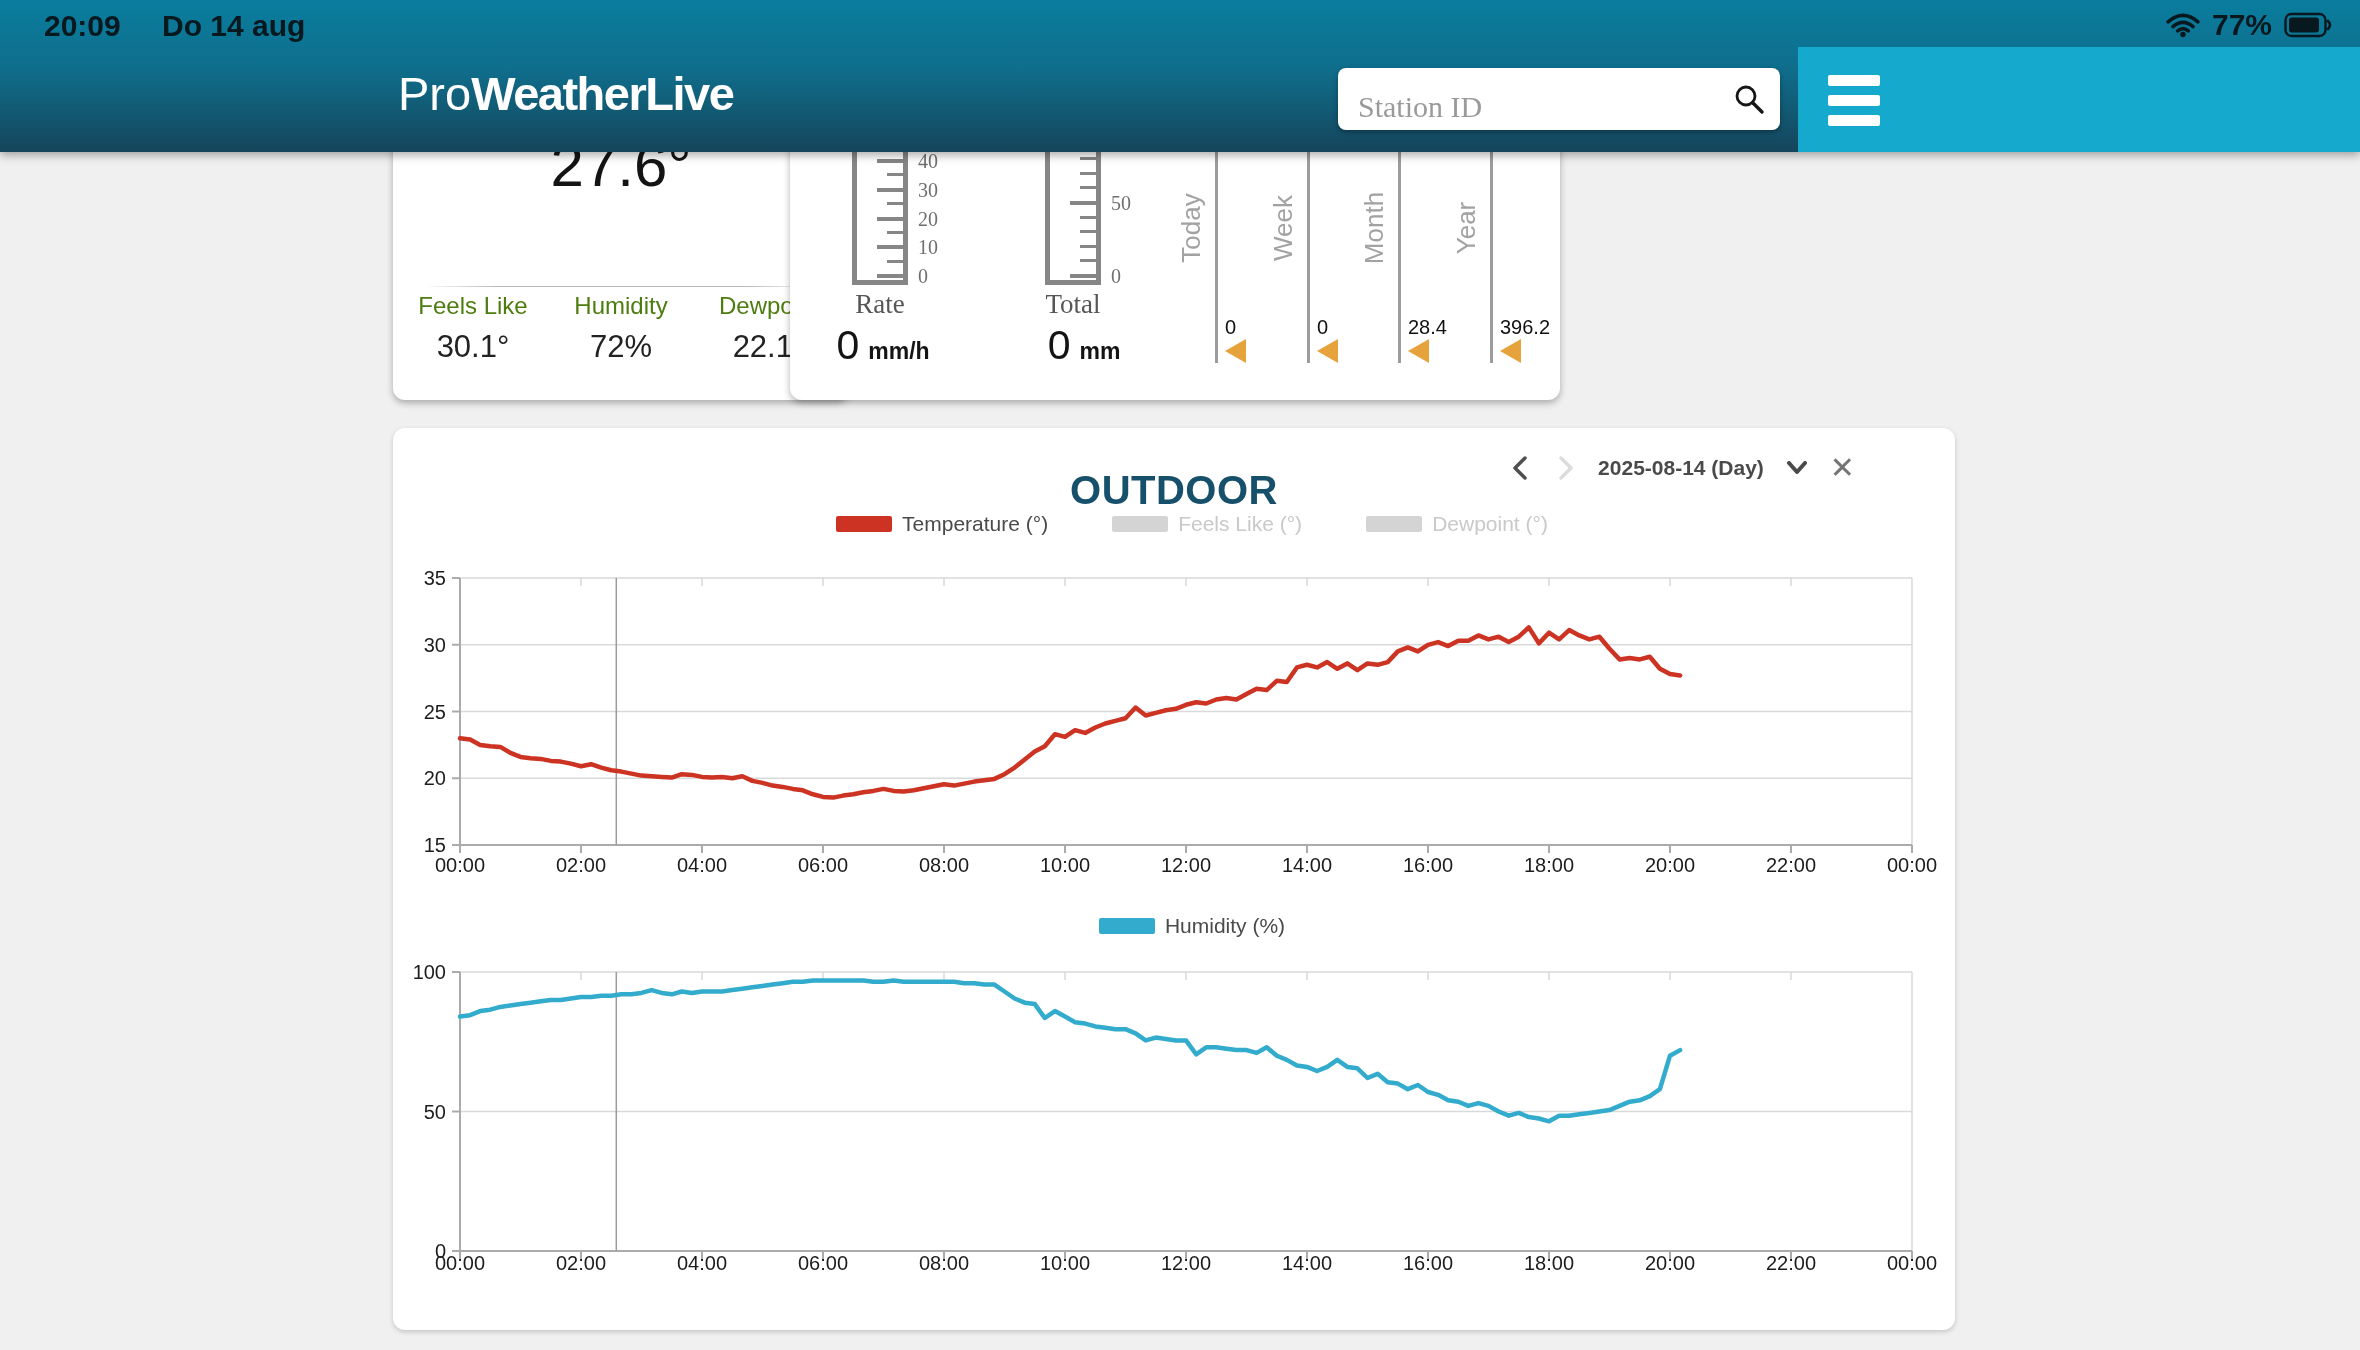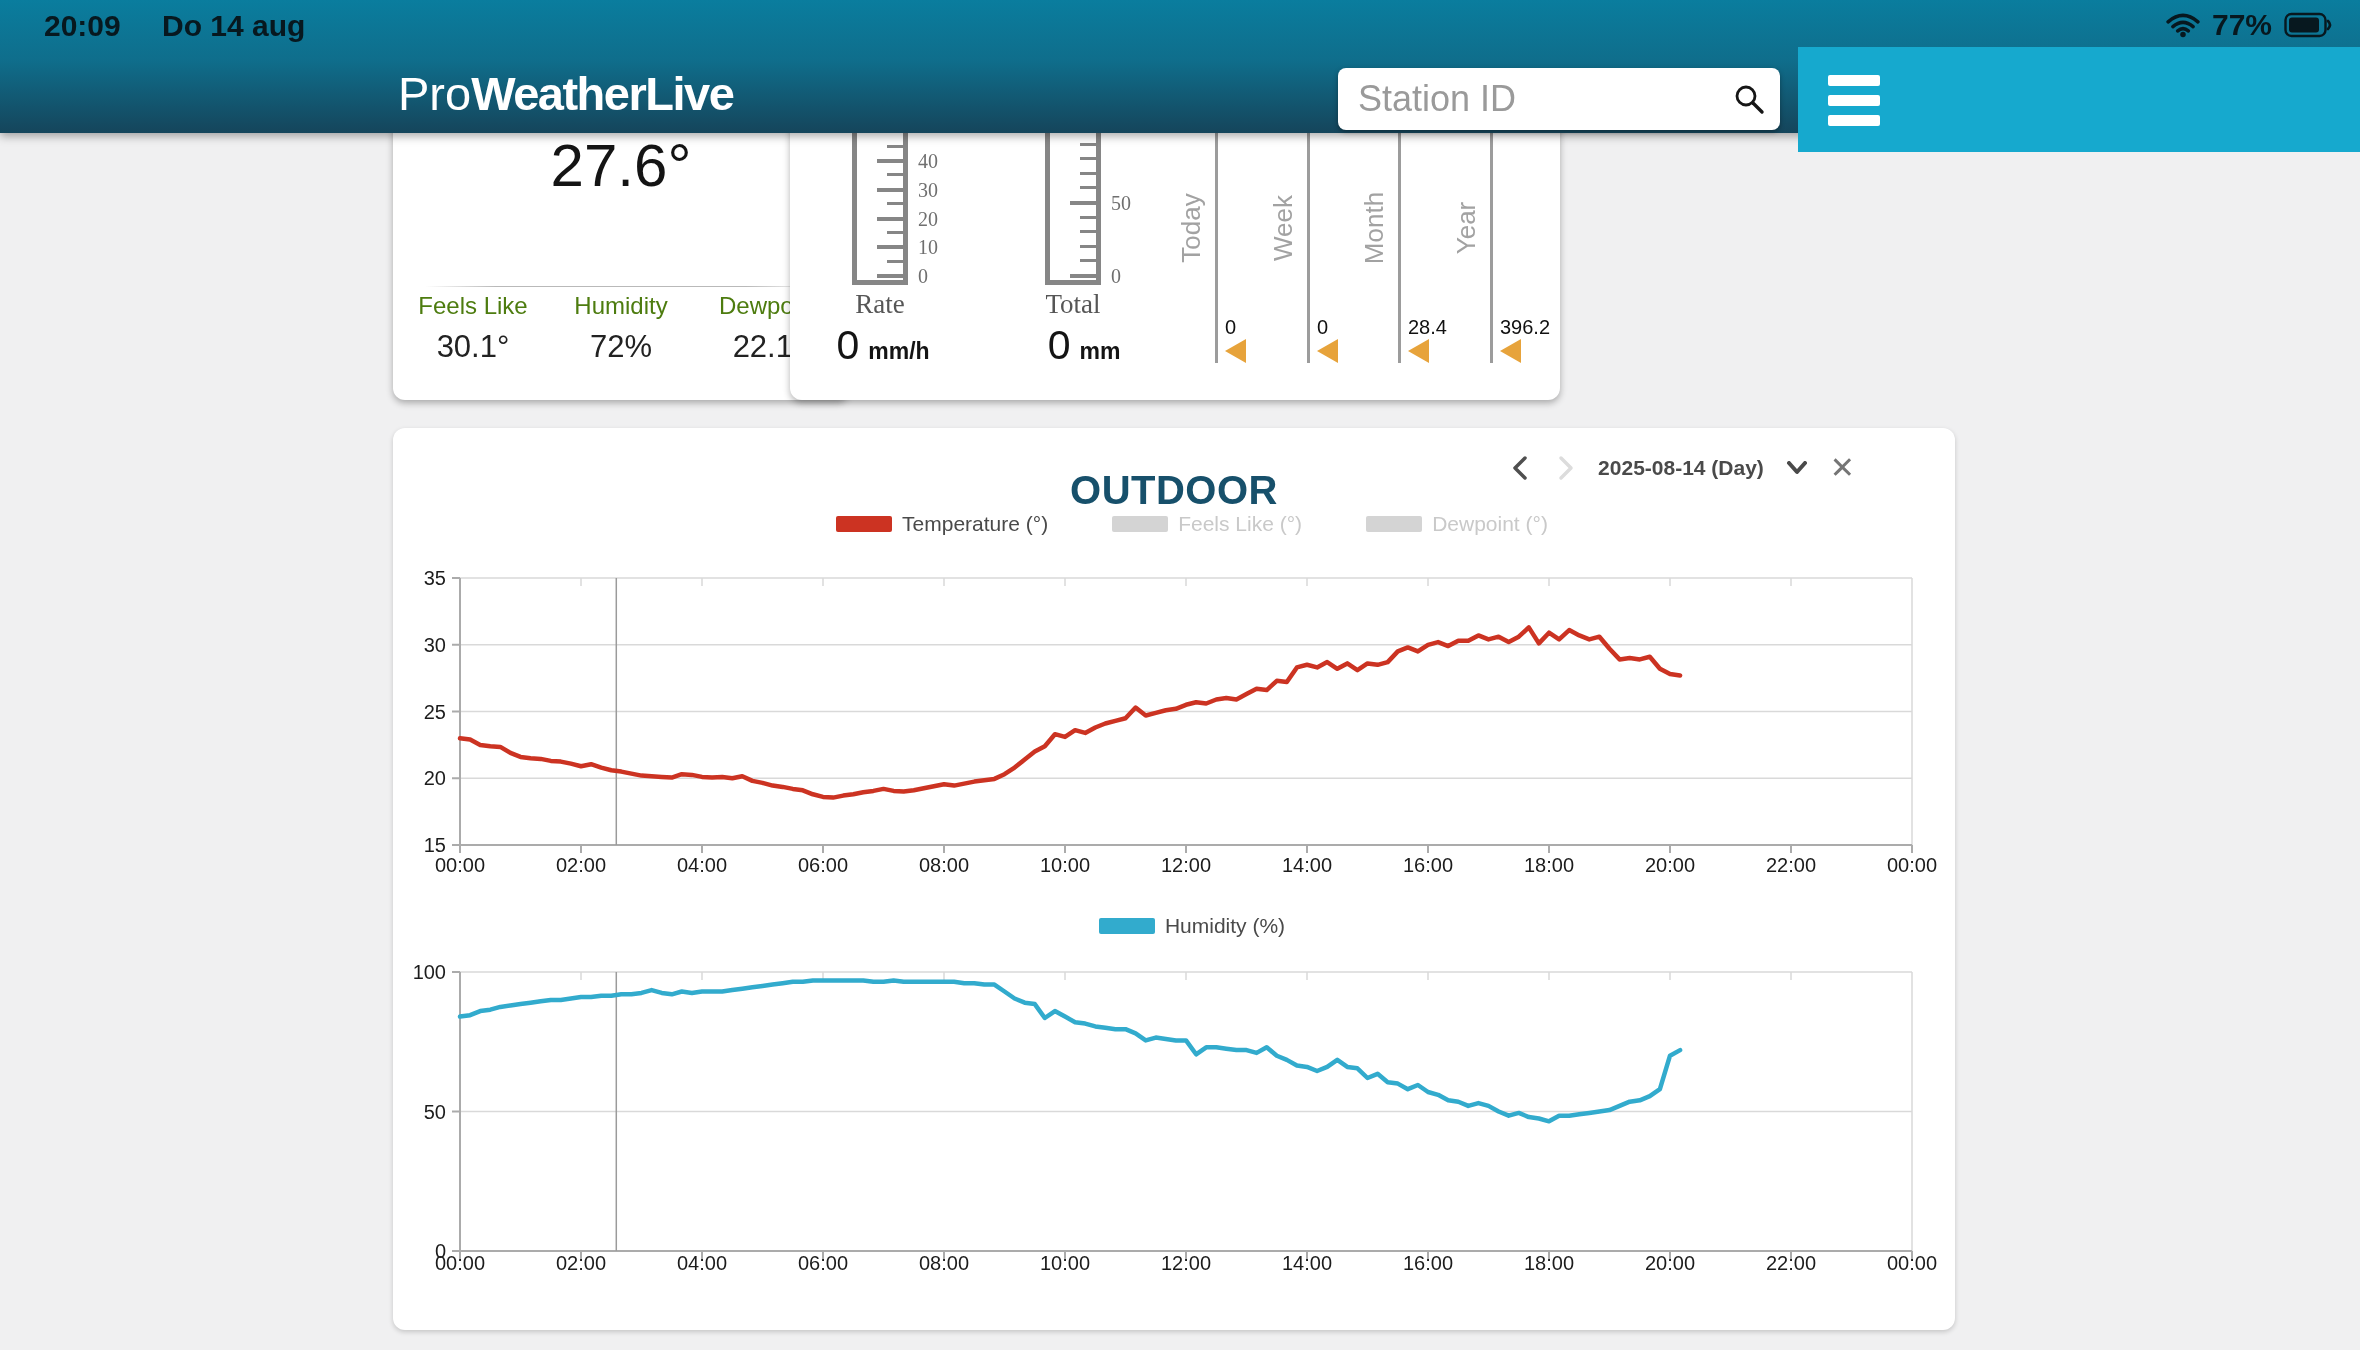--- a/index.html
+++ b/index.html
@@ -6,7 +6,7 @@
   .screen{position:relative;width:2360px;height:1350px;overflow:hidden;background:#f0f0f1;
           font-family:"Liberation Sans",sans-serif;}
   
-  .header{position:absolute;left:0;top:0;width:2360px;height:133px;z-index:50;
+  .header{position:absolute;left:0;top:0;width:2360px;height:152px;z-index:50;
           background:linear-gradient(180deg,#0a7d9e 0%,#0f6e8c 45%,#15455b 100%);
           box-shadow:0 3px 9px rgba(0,0,0,.35);}
   .st-time{position:absolute;left:44px;top:9px;font-size:30px;font-weight:600;color:#07181f;}

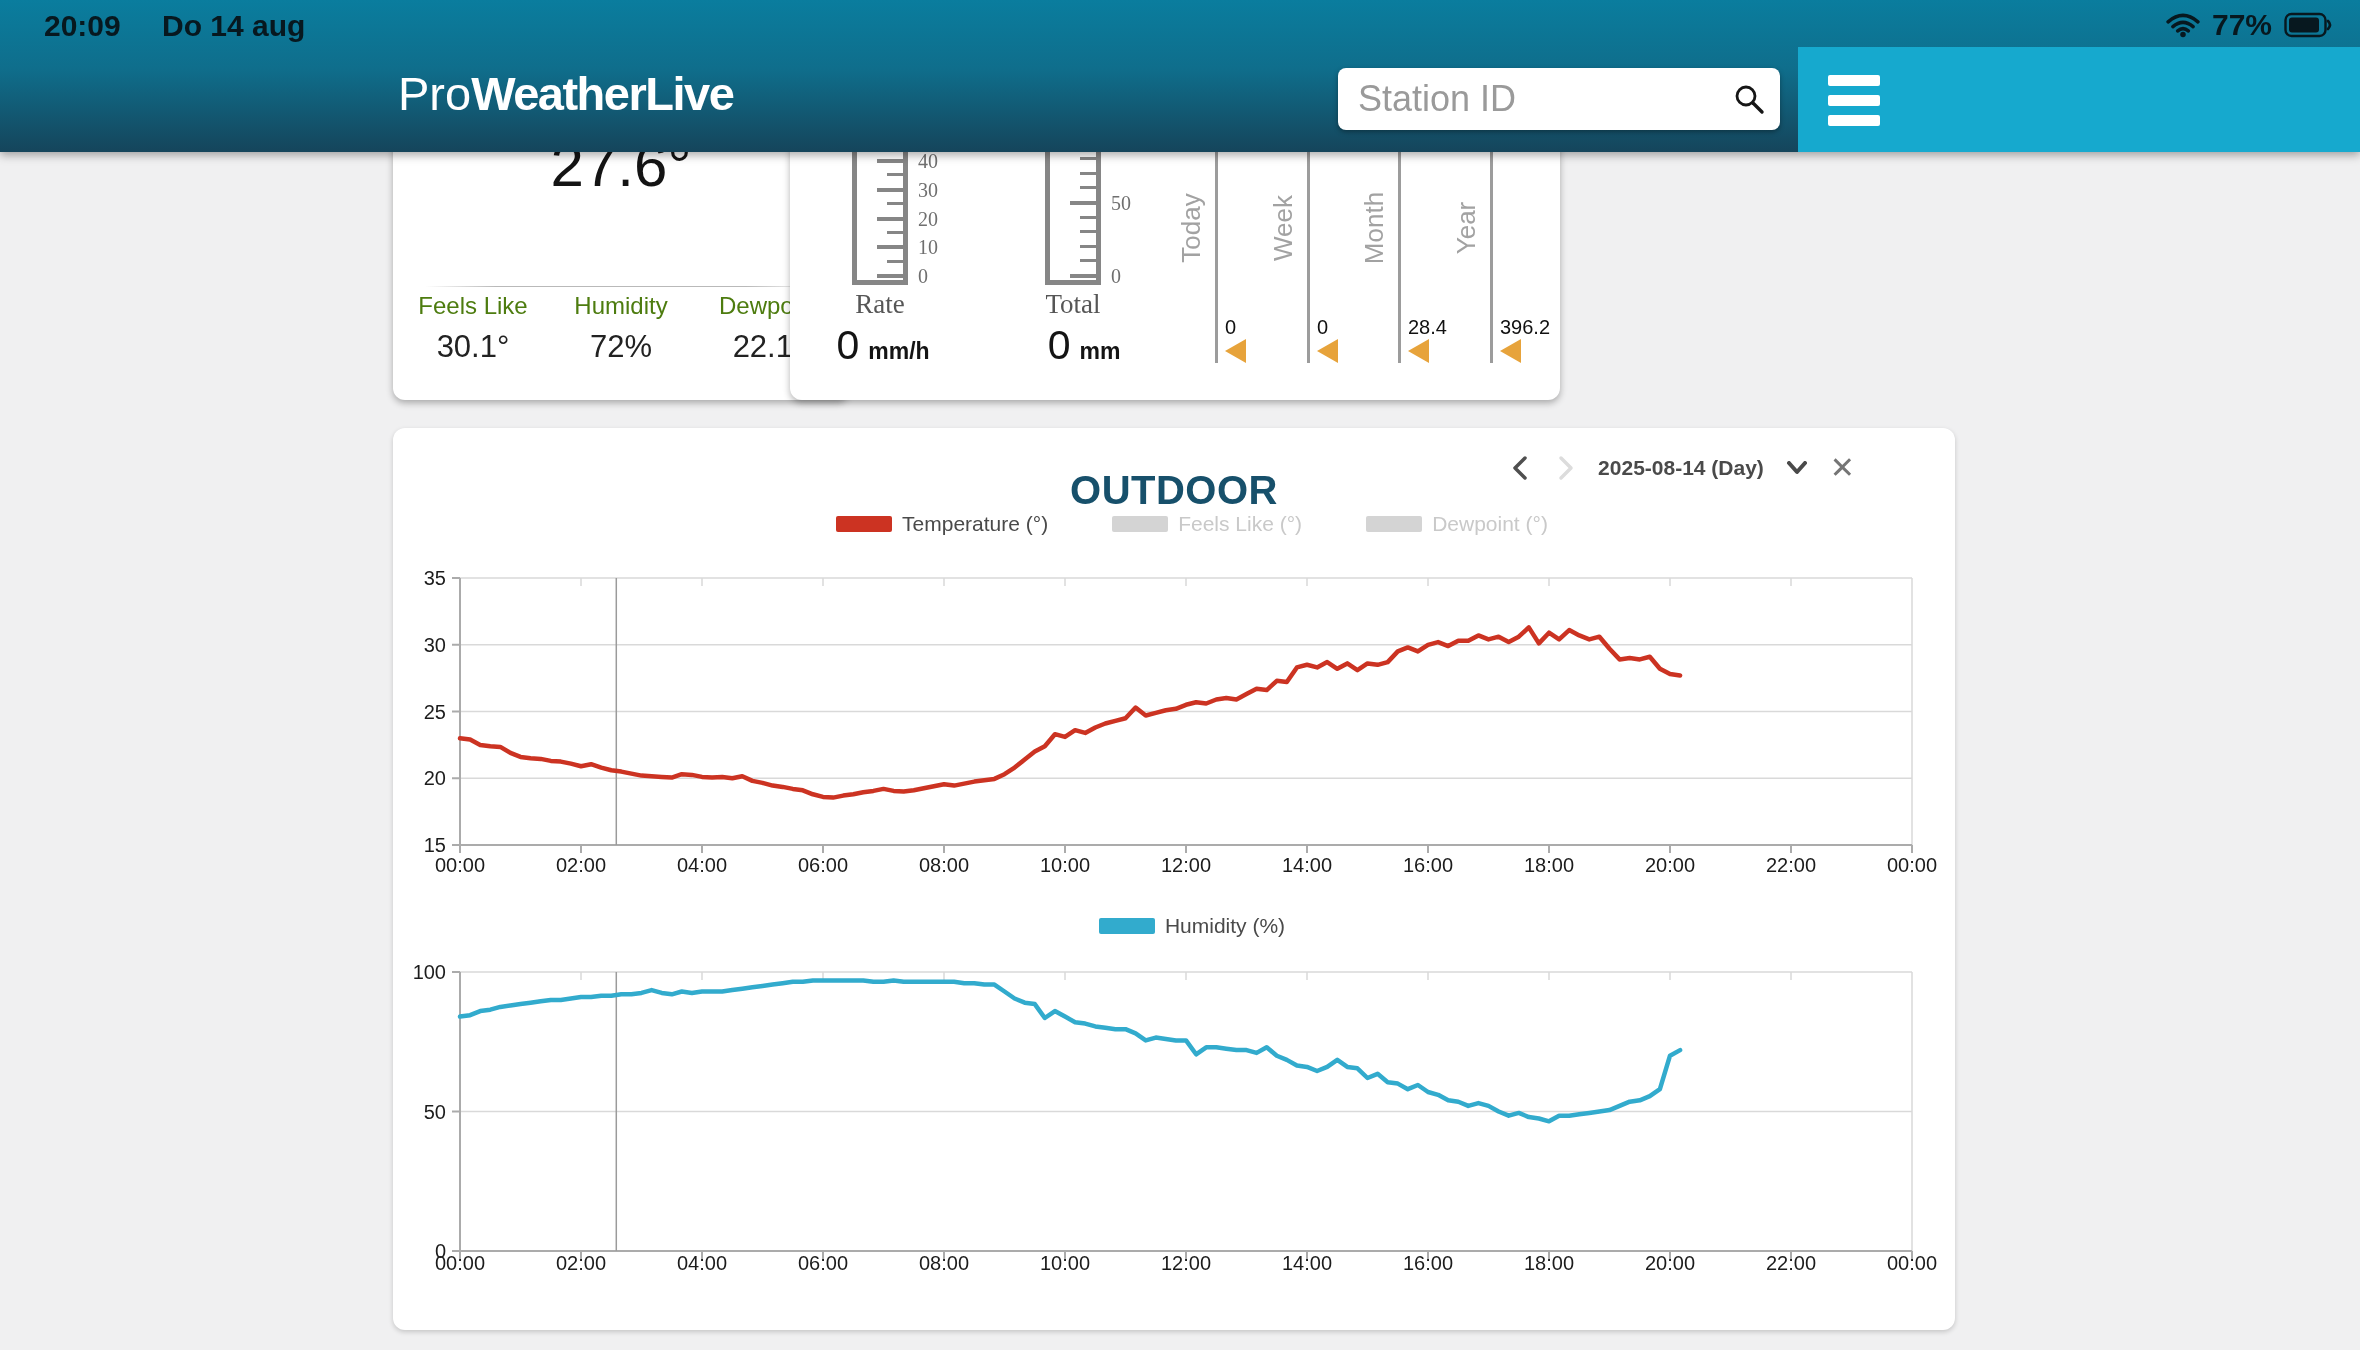--- a/index.html
+++ b/index.html
@@ -18,9 +18,9 @@
   .logo .rest{font-weight:700;letter-spacing:-1.5px;}
   .search{position:absolute;left:1338px;top:68px;width:442px;height:62px;background:#fff;
           border-radius:8px;box-shadow:0 2px 5px rgba(0,0,0,.35);}
-  .search input{position:absolute;left:0;top:0;width:100%;height:100%;border:none;outline:none;
-          border-radius:8px;padding:0 60px 0 20px;font-size:36px;color:#222;box-sizing:border-box;
-          font-family:Liberation Sans, sans-serif;background:transparent;}
+  .search input{position:absolute;left:0;top:8px;width:100%;height:100%;border:none;outline:none;
+          border-radius:8px;padding:0 60px 0 20px;font-size:30px;color:#222;box-sizing:border-box;
+          font-family:Liberation Serif, serif;background:transparent;}
   .search input::placeholder{color:#9a9a9a;}
   .search .mag{position:absolute;right:14px;top:14px;}
   .menu-panel{position:absolute;left:1798px;top:47px;width:562px;height:105px;background:#16a9ce;}

